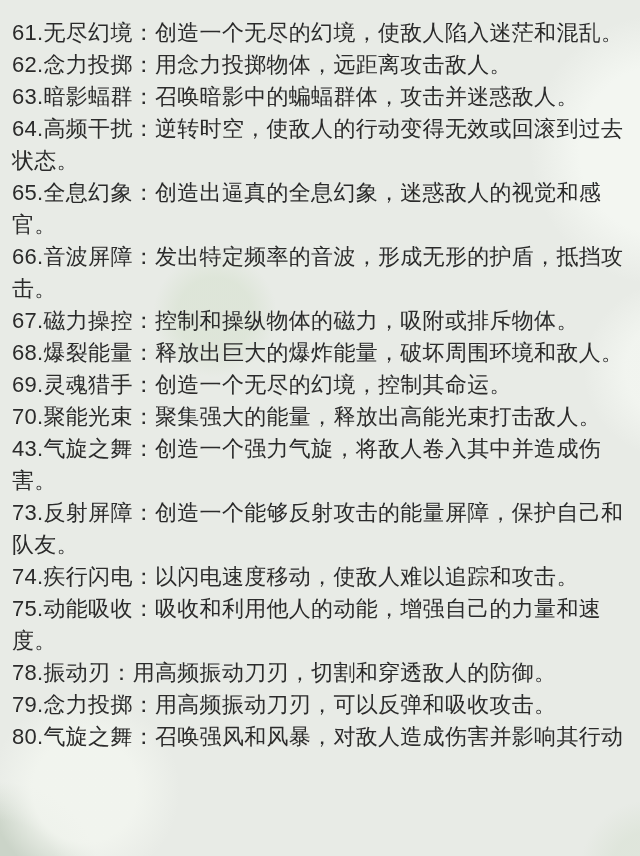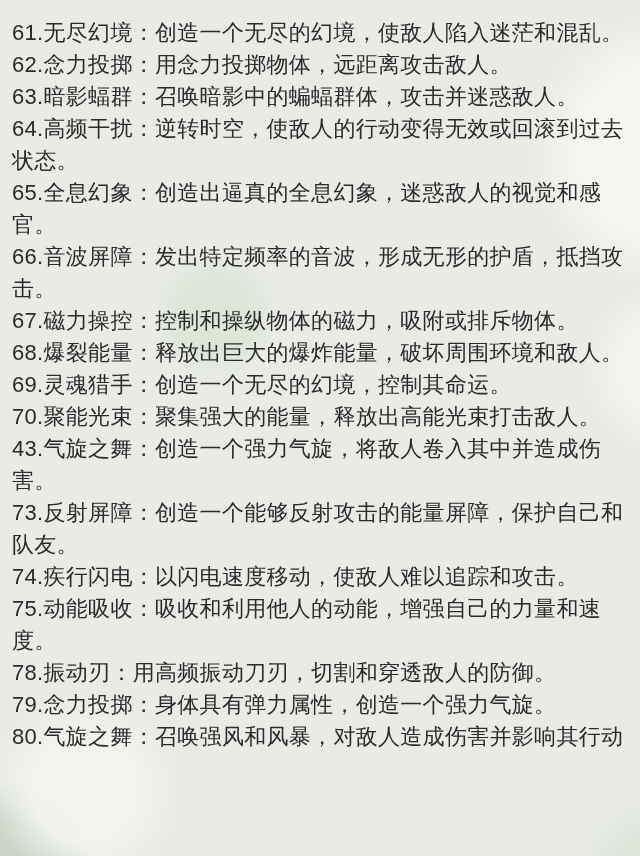--- a/index.html
+++ b/index.html
@@ -56,7 +56,7 @@
   <p class="item"><span>74.</span><span>疾行闪电：</span><span>以闪电速度移动，使敌人难以追踪和攻击。</span></p>
   <p class="item"><span>75.</span><span>动能吸收：</span><span>吸收和利用他人的动能，增强自己的力量和速度。</span></p>
   <p class="item"><span>78.</span><span>振动刃：</span><span>用高频振动刀刃，切割和穿透敌人的防御。</span></p>
-  <p class="item"><span>79.</span><span>念力投掷：</span><span>身体具有弹力属性，创造一个强力气旋。</span></p>
+  <p class="item"><span>79.</span><span>念力投掷：</span><span>用高频振动刀刃，可以反弹和吸收攻击。</span></p>
   <p class="item"><span>80.</span><span>气旋之舞：</span><span>召唤强风和风暴，对敌人造成伤害并影响其行动</span></p>
 </div>
 

